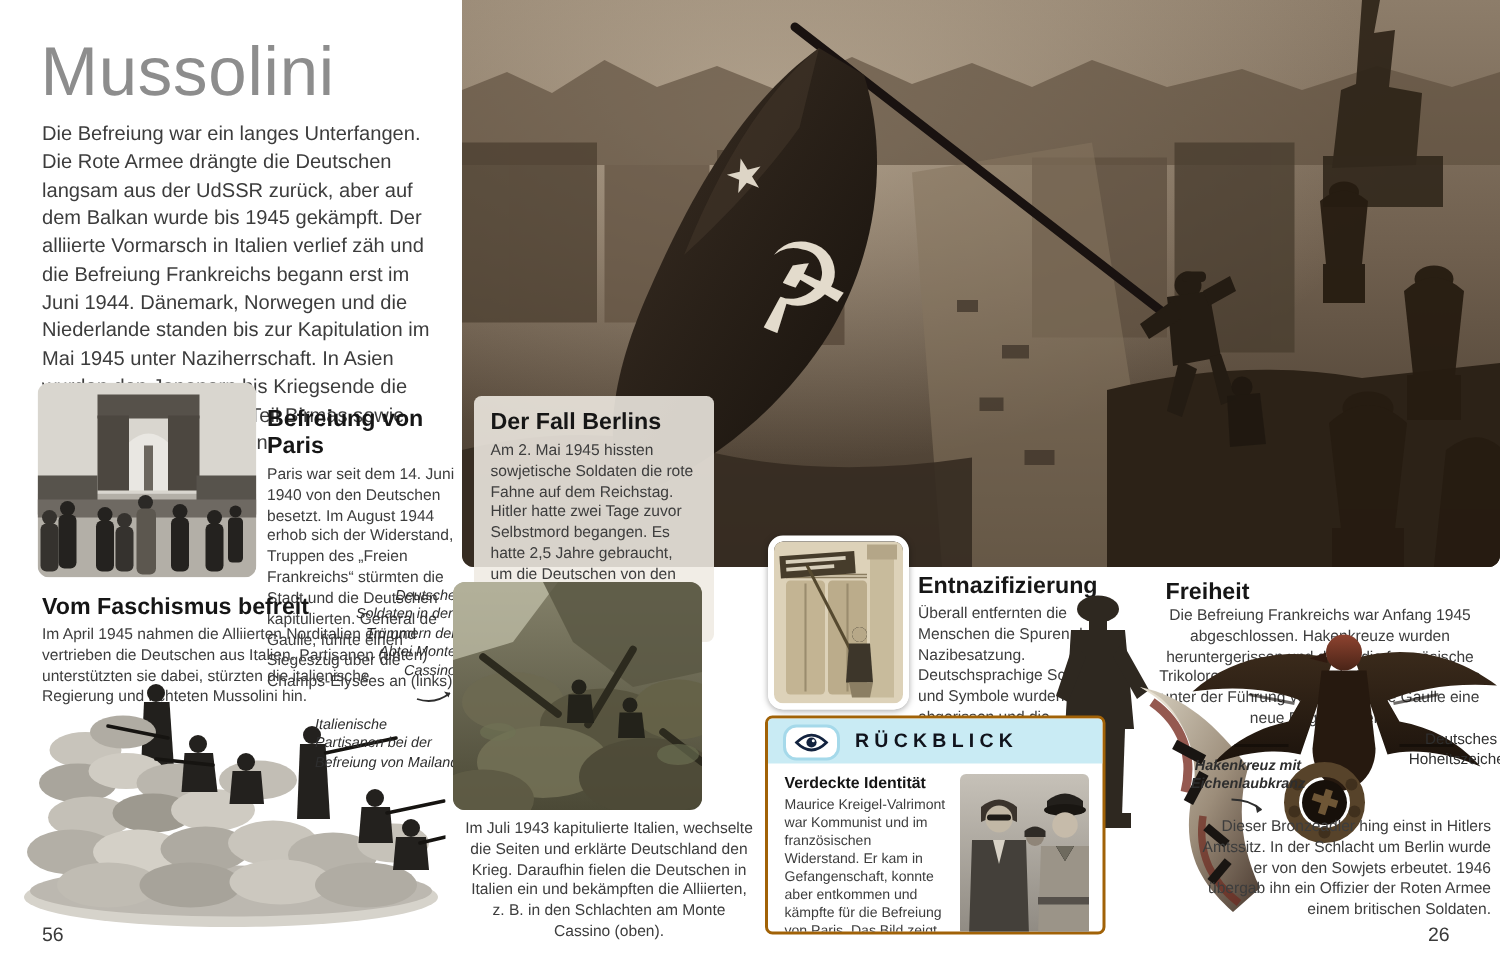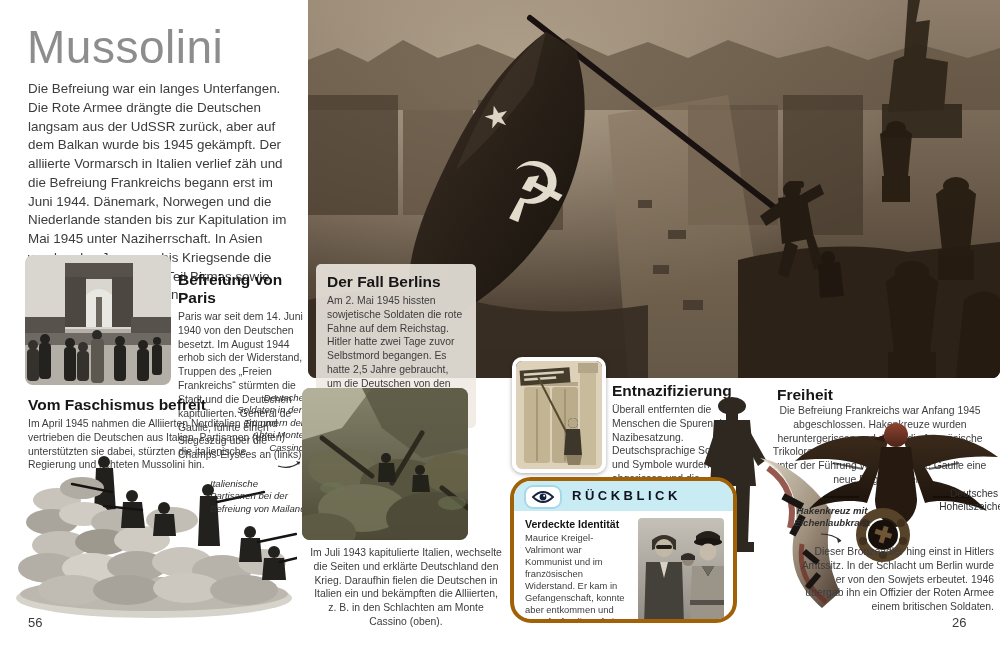--- a/index.html
+++ b/index.html
@@ -41,7 +41,7 @@
   
   .rb-box {
     left:510px; top:477px; width:227px; height:146px; background:#ffffff;
-    border:4px solid #a16207; border-radius:21px; box-sizing:border-box; overflow:hidden;
+    border:2px solid #a16207; border-radius:5px; box-sizing:border-box; overflow:hidden;
   }
   .rb-head { position:relative; height:30px; background:#c9ebf4; }
   .rb-eye {

